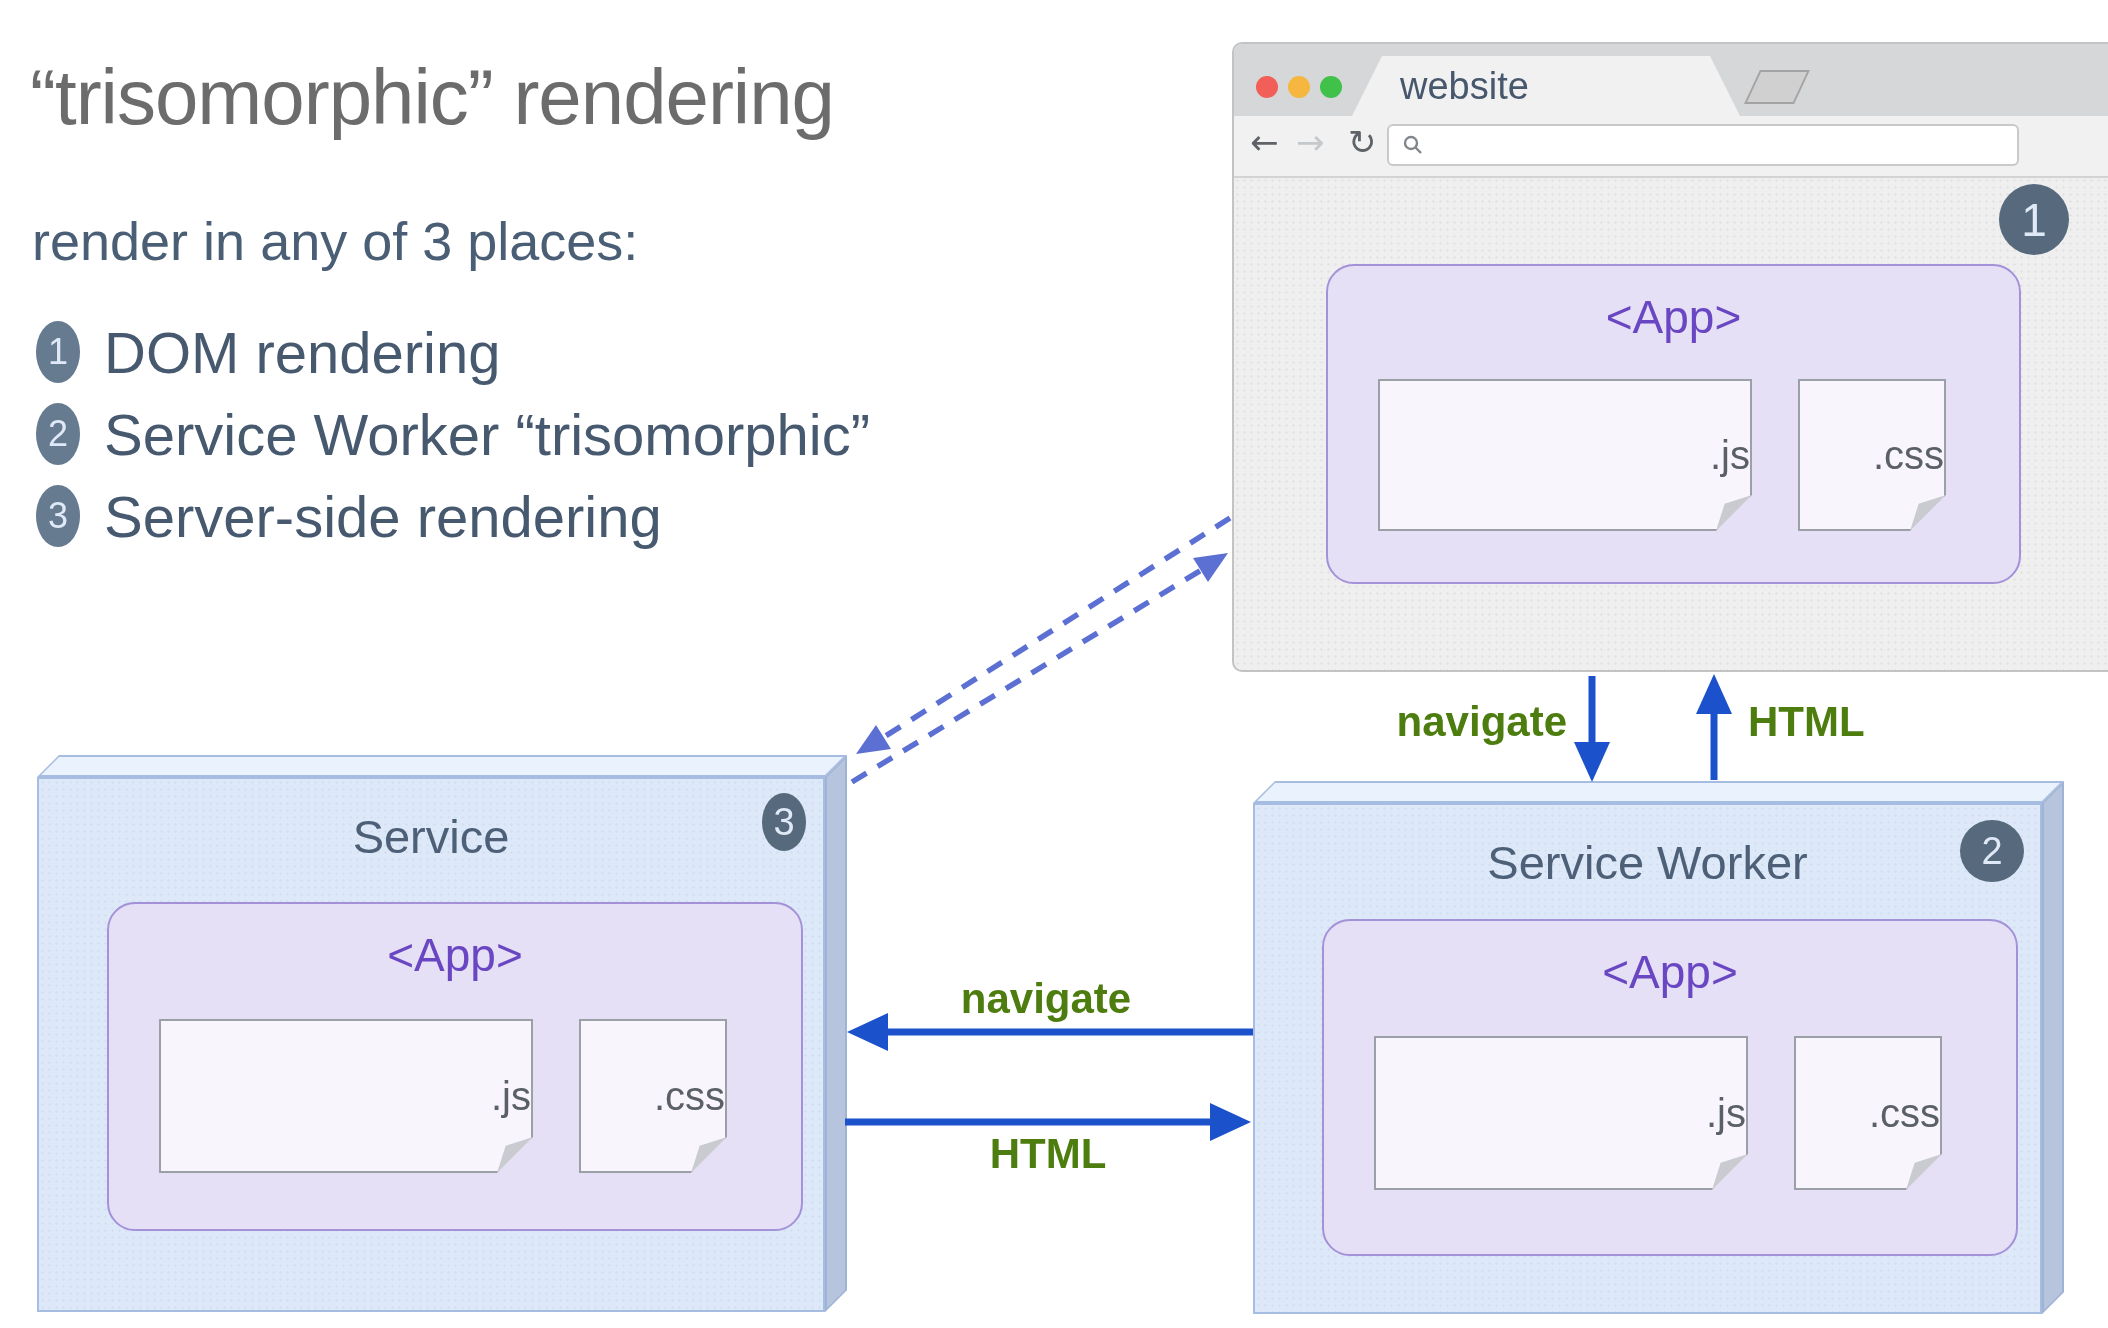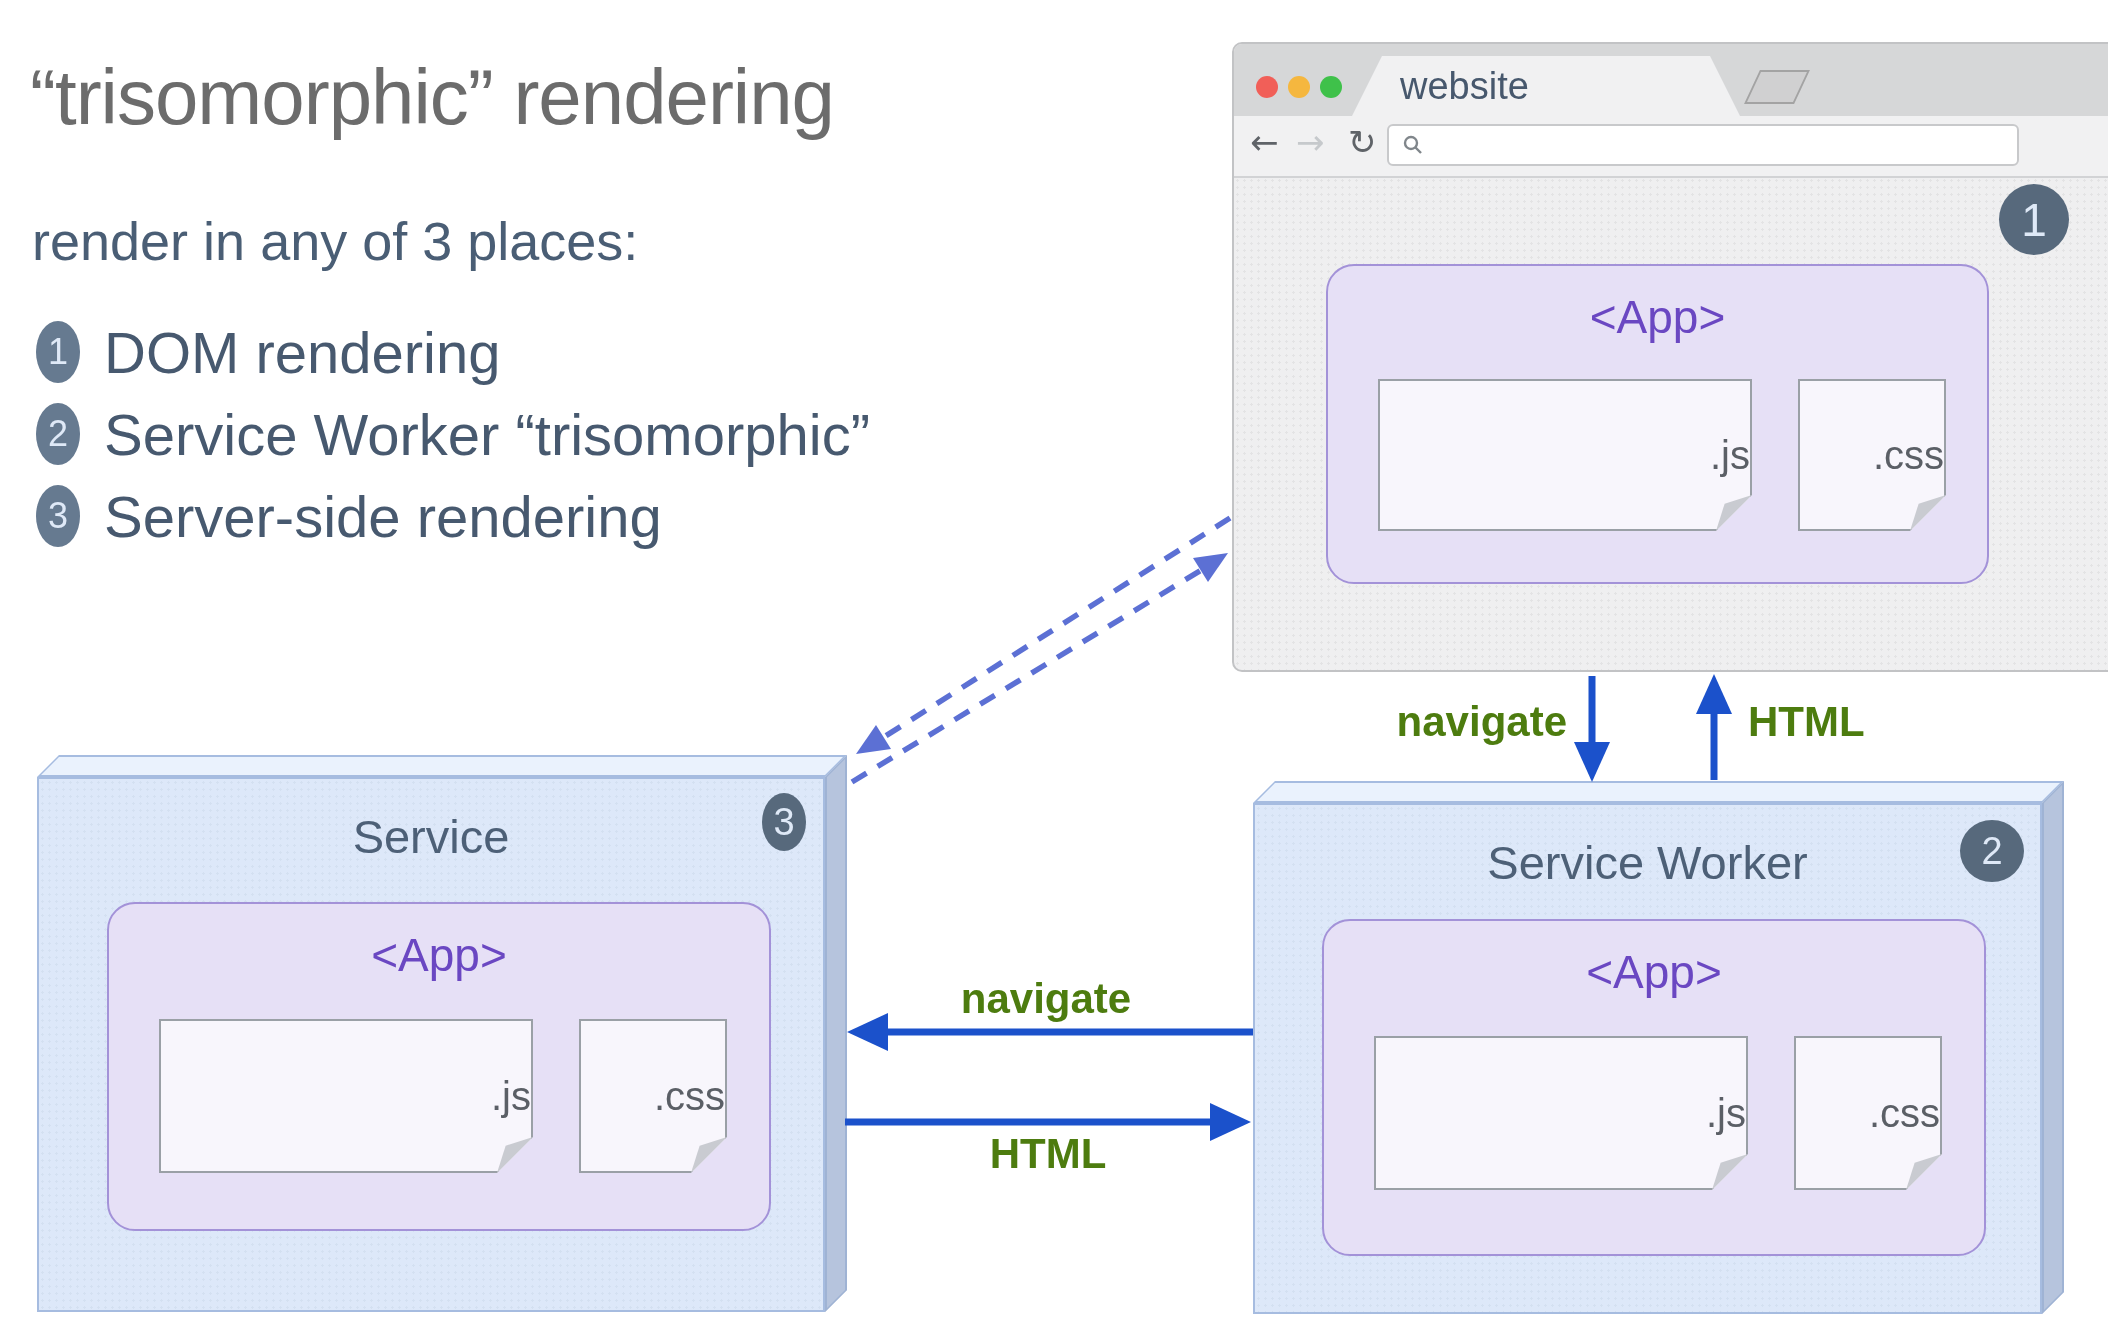--- a/index.html
+++ b/index.html
@@ -28,7 +28,7 @@
   .box-title{position:absolute;left:0;top:30px;width:100%;text-align:center;font-size:47px;color:#4d6077;}
   .badge.box-badge{position:absolute;font-size:38px;}
   
-  .app-box{position:absolute;background:#e6e0f6;border:2px solid #a392d8;border-radius:28px;}
+  .app-box{position:absolute;background:#e6e0f6;border:2px solid #a392d8;border-radius:28px;padding-left:32px;}
   .app-title{position:absolute;left:0;top:24px;width:100%;text-align:center;font-size:46px;color:#6a47c2;}
   .file{position:absolute;background:#f8f6fc;border:2px solid #9aa0a6;
     display:flex;align-items:center;justify-content:flex-end;font-size:40px;color:#5b5f66;}

